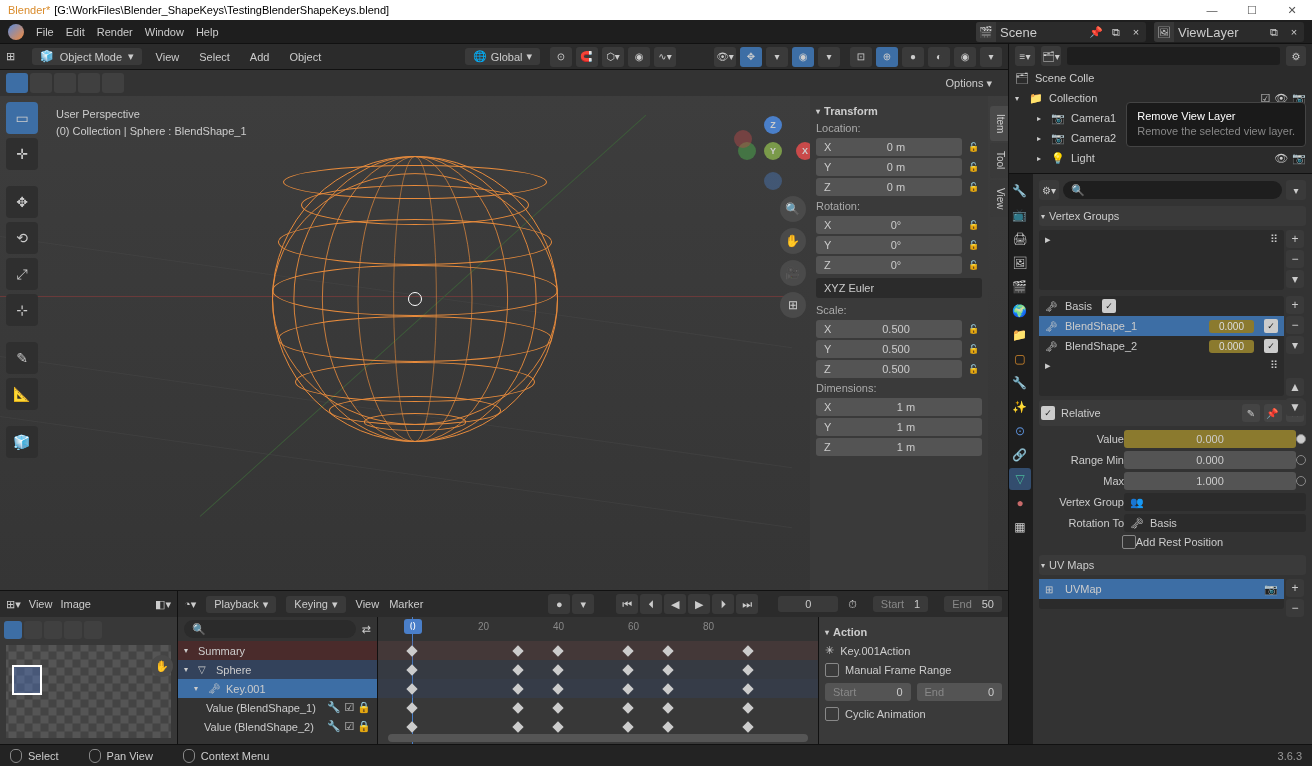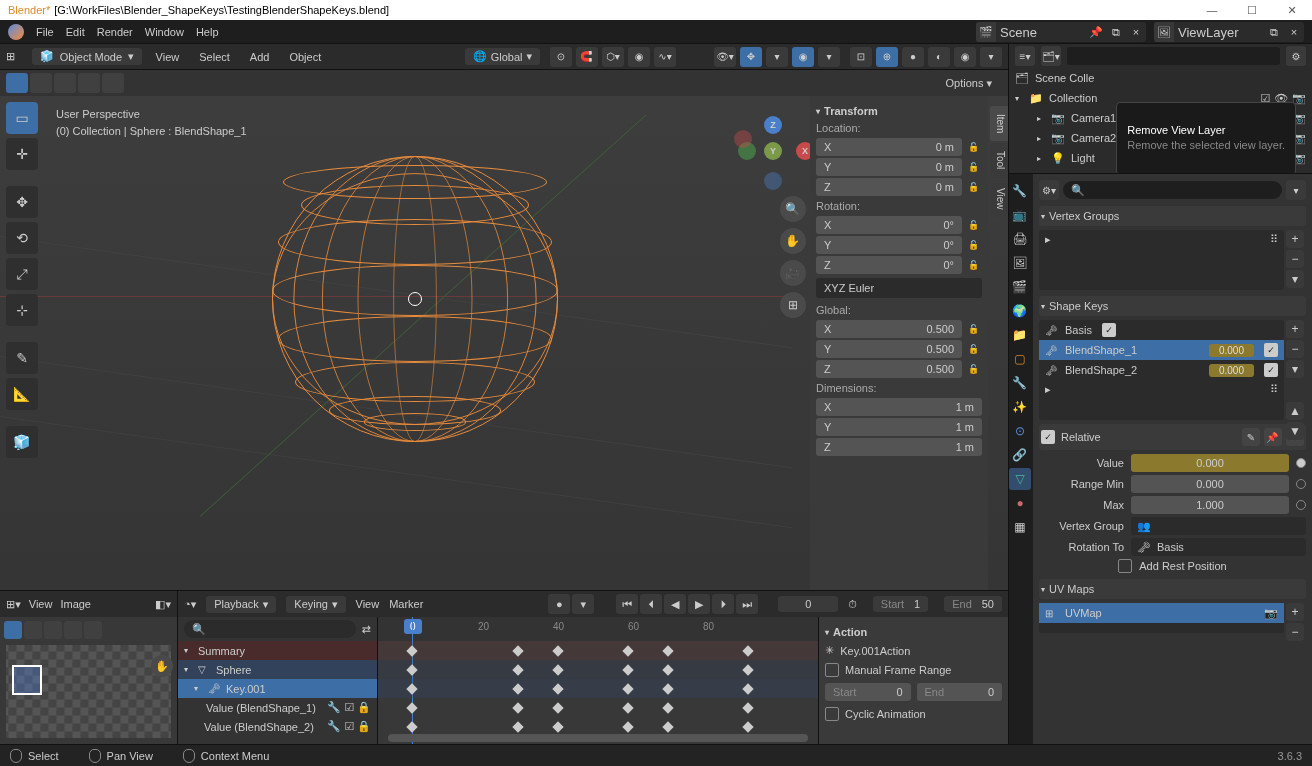--- a/index.html
+++ b/index.html
@@ -119,7 +119,7 @@
 .ol-row .arr{width:10px;font-size:8px}
 .ol-row .ico{width:16px;font-size:11px}
 .ol-row .rt-icons{margin-left:auto;display:flex;gap:4px;font-size:10px;color:#999}
-.tooltip{position:absolute;right:16px;top:58px;background:#1a1a1a;border:1px solid #444;padding:20px 10px;border-radius:4px;z-index:100;line-height:1.4;font-size:11px}
+.tooltip{position:absolute;right:6px;top:58px;background:#1a1a1a;border:1px solid #444;padding:6px 10px;border-radius:4px;z-index:100;line-height:1.4;font-size:11px}
 .tooltip .tt-title{color:#fff}
 .tooltip .tt-desc{color:#888}
 

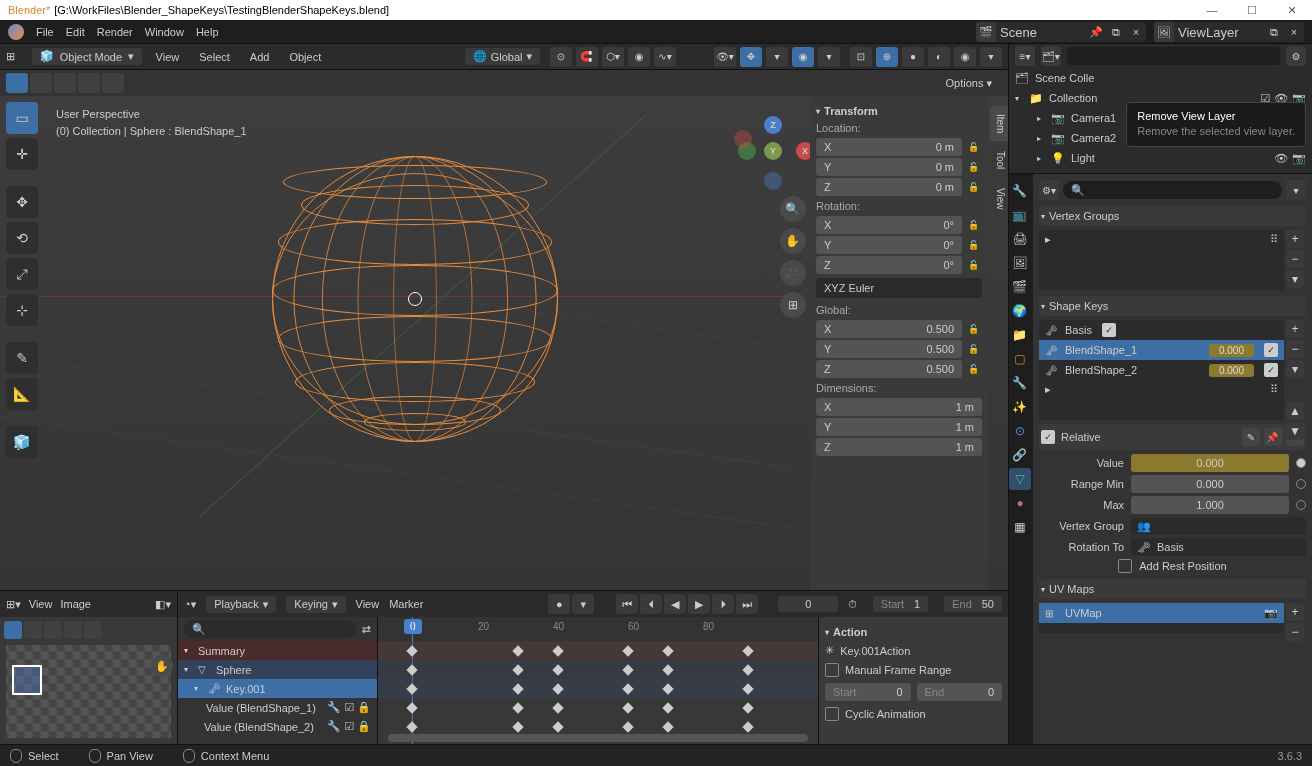--- a/index.html
+++ b/index.html
@@ -64,7 +64,7 @@
 .np-row{display:flex;align-items:center;gap:4px;margin:2px 0}
 .np-field{flex:1;background:#545454;height:18px;border-radius:3px;display:flex;align-items:center;padding:0 8px;position:relative}
 .np-field .ax{width:14px}
-.np-field .val{flex:1;text-align:right}
+.np-field .val{flex:1;text-align:center}
 .np-lock{width:16px;height:18px;display:flex;align-items:center;justify-content:center;color:#888;font-size:9px}
 .np-dd{background:#2b2b2b;height:20px;border-radius:3px;display:flex;align-items:center;padding:0 8px;margin:4px 0}
 

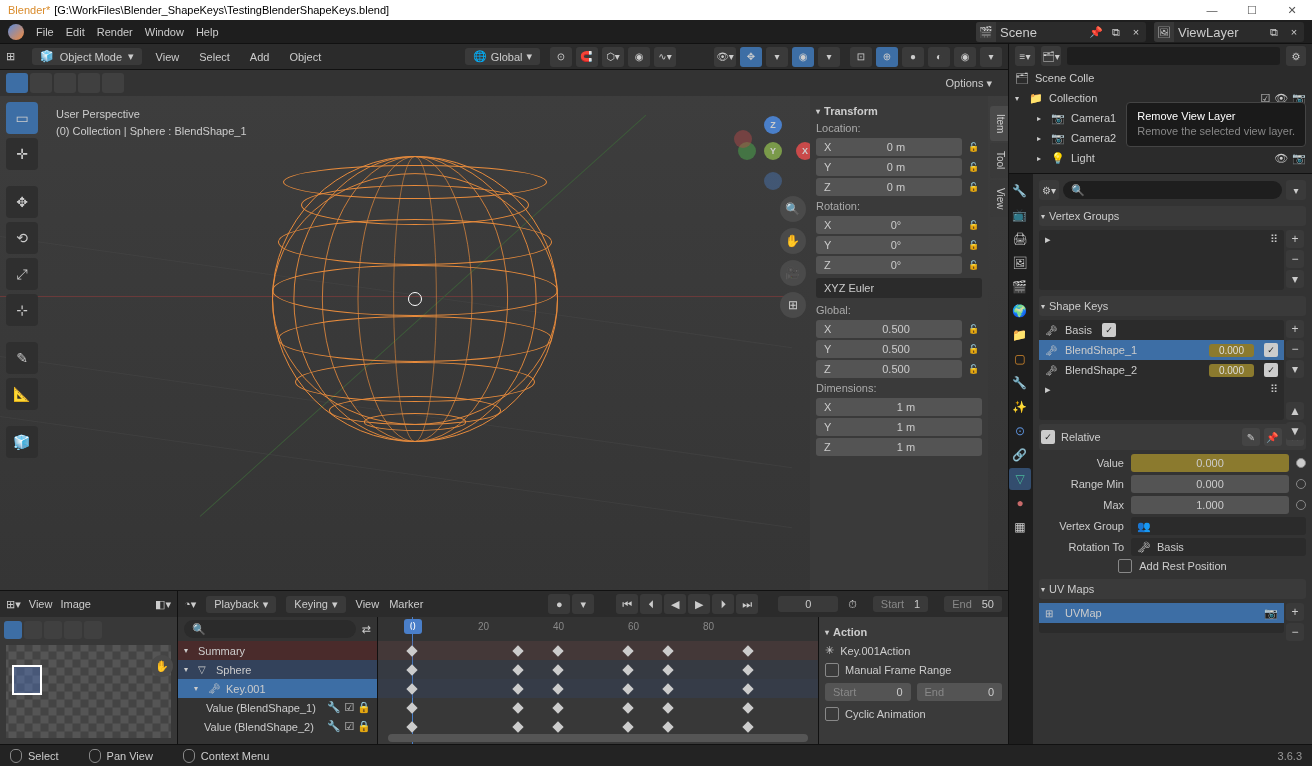--- a/index.html
+++ b/index.html
@@ -372,7 +372,7 @@
         <div class="np-dd">
                 <span>XYZ Euler</span>
               </div>
-        <div class="np-label">Global:</div>
+        <div class="np-label">Scale:</div>
         <div class="np-row">
                 <div class="np-field">
                   <span class="ax">X</span>

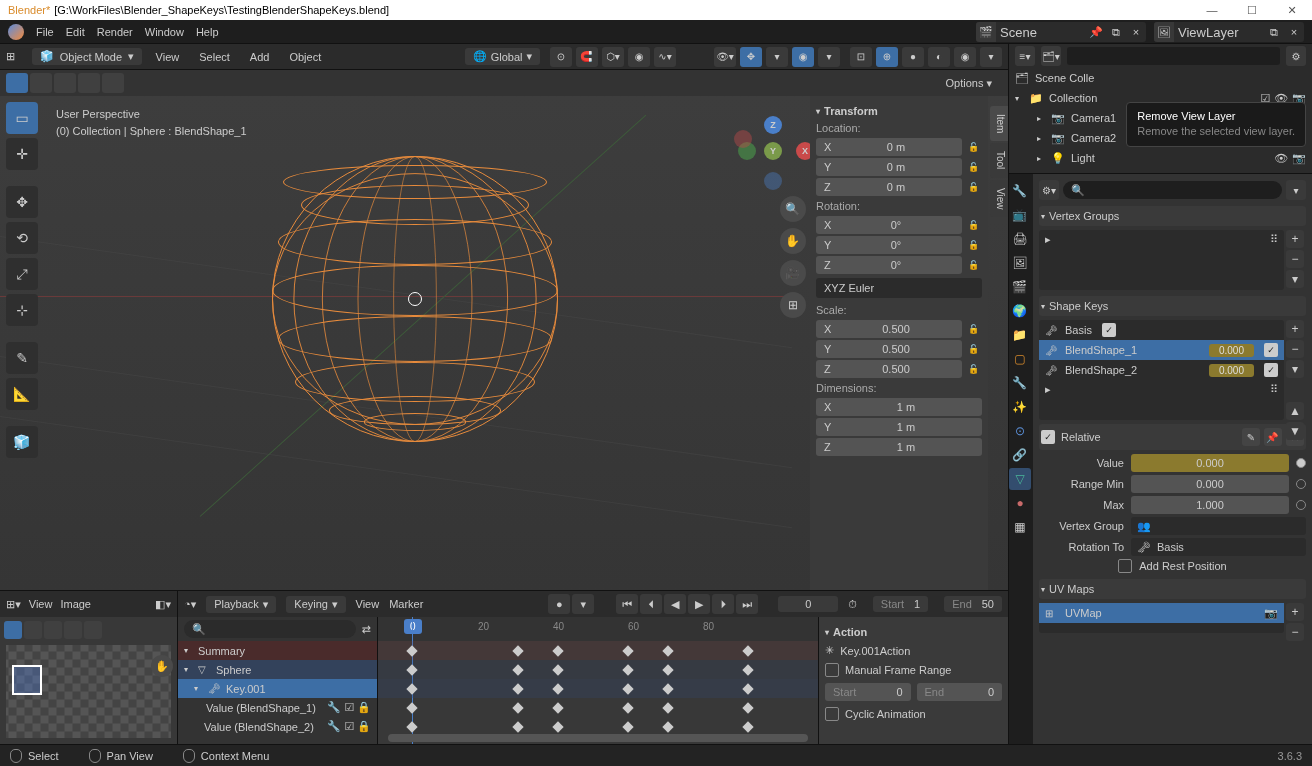--- a/index.html
+++ b/index.html
@@ -693,7 +693,6 @@
       </div>
 
       <div class="pb-sect">
-        <div class="pb-title">Shape Keys</div>
         <div style="position:relative;margin-right:22px">
           <div class="list-box" style="min-height:100px">
             <div class="list-item">

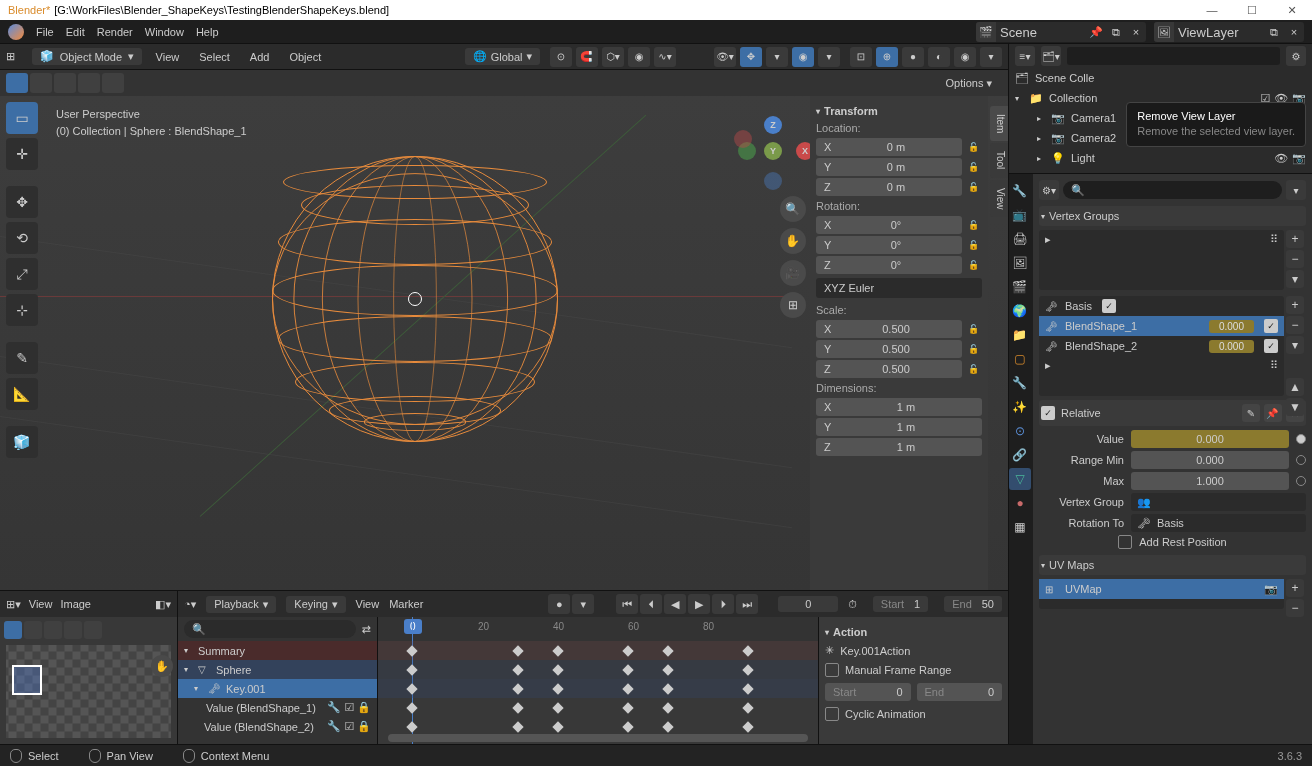--- a/index.html
+++ b/index.html
@@ -144,7 +144,7 @@
 .list-btns{position:absolute;right:-22px;top:0;width:20px;display:flex;flex-direction:column;gap:2px}
 .list-btns .lb{width:18px;height:18px;background:#3a3a3a;border-radius:3px;display:flex;align-items:center;justify-content:center;color:#ccc;font-size:12px}
 .list-foot{height:18px;display:flex;align-items:center;padding:0 6px;color:#888;justify-content:space-between;font-size:9px}
-.prop-row{display:flex;align-items:center;gap:7px;margin:3px 0}
+.prop-row{display:flex;align-items:center;gap:0;margin:3px 0}
 .prop-row .lbl{width:85px;text-align:right;color:#ccc}
 .prop-row .fld{flex:1;background:#545454;height:18px;border-radius:3px;display:flex;align-items:center;justify-content:center}
 .prop-row .fld.gold{background:#8b7a2e}

